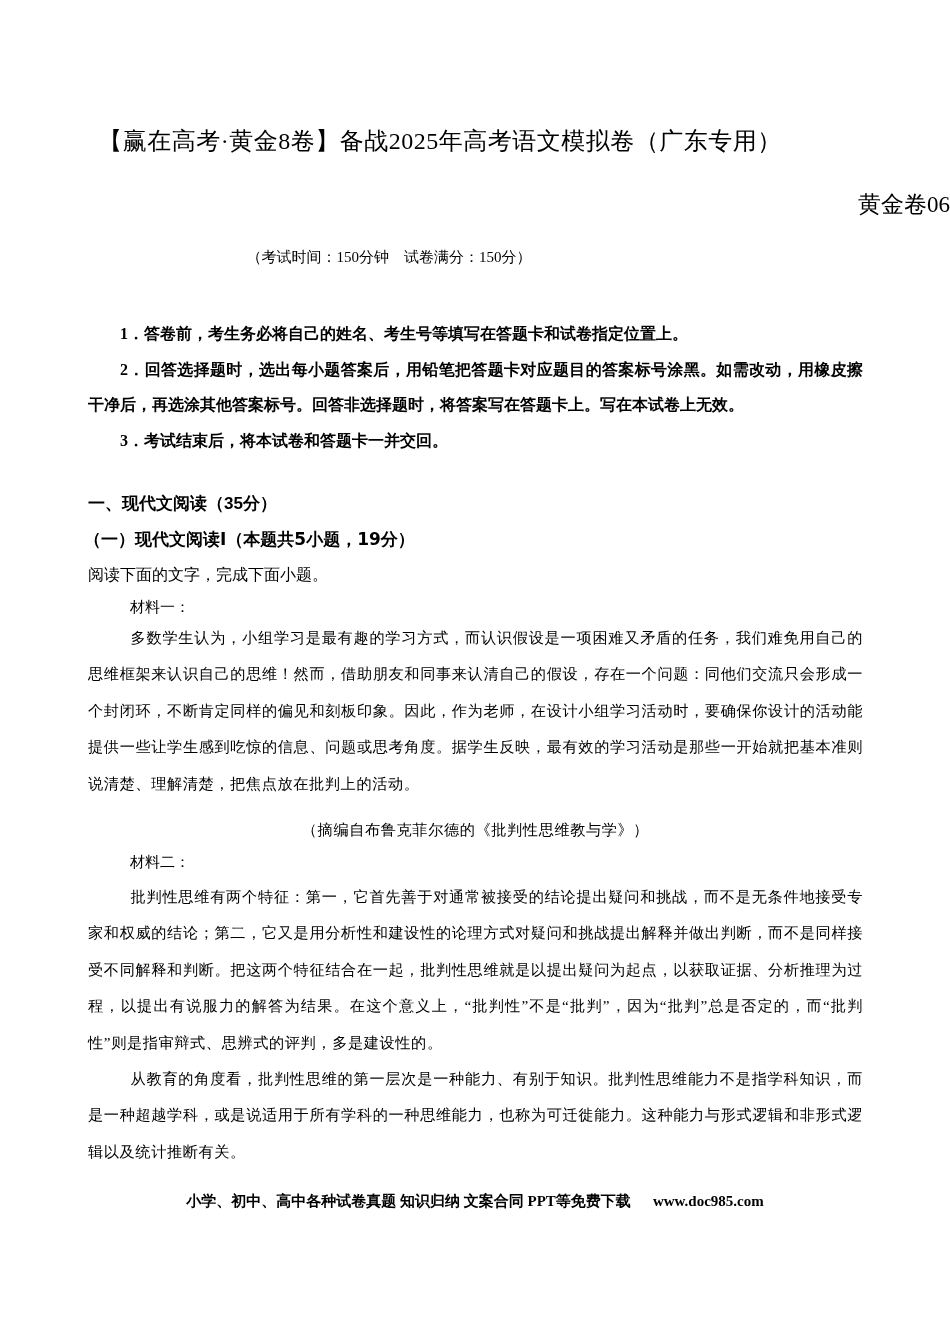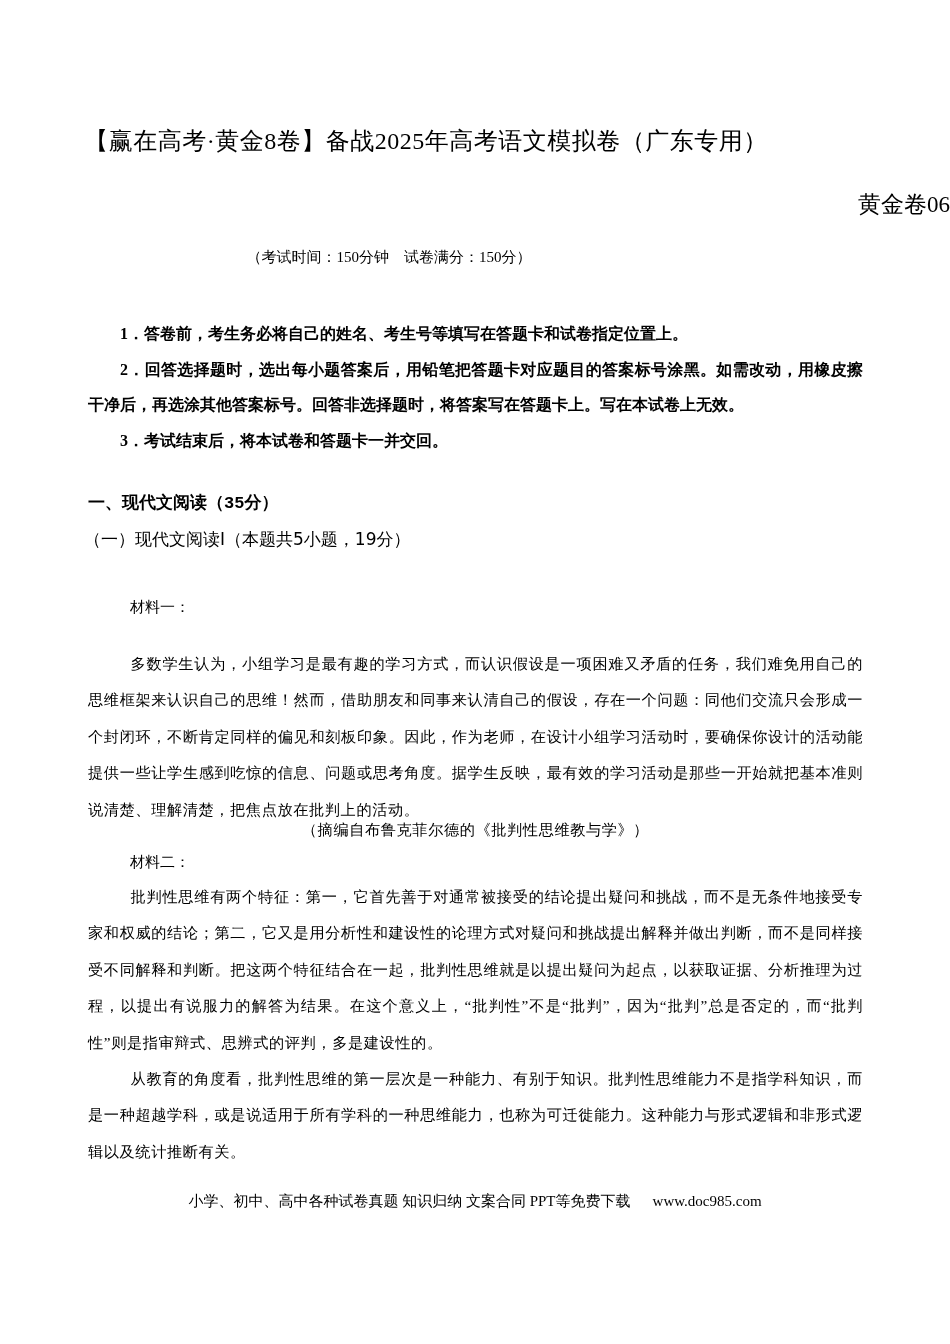--- a/index.html
+++ b/index.html
@@ -28,6 +28,7 @@
       font-size: 24px;
       line-height: 34px;
       letter-spacing: 0.5px;
+      padding-left: 14px;
     }
     .subtitle {
       position: absolute;

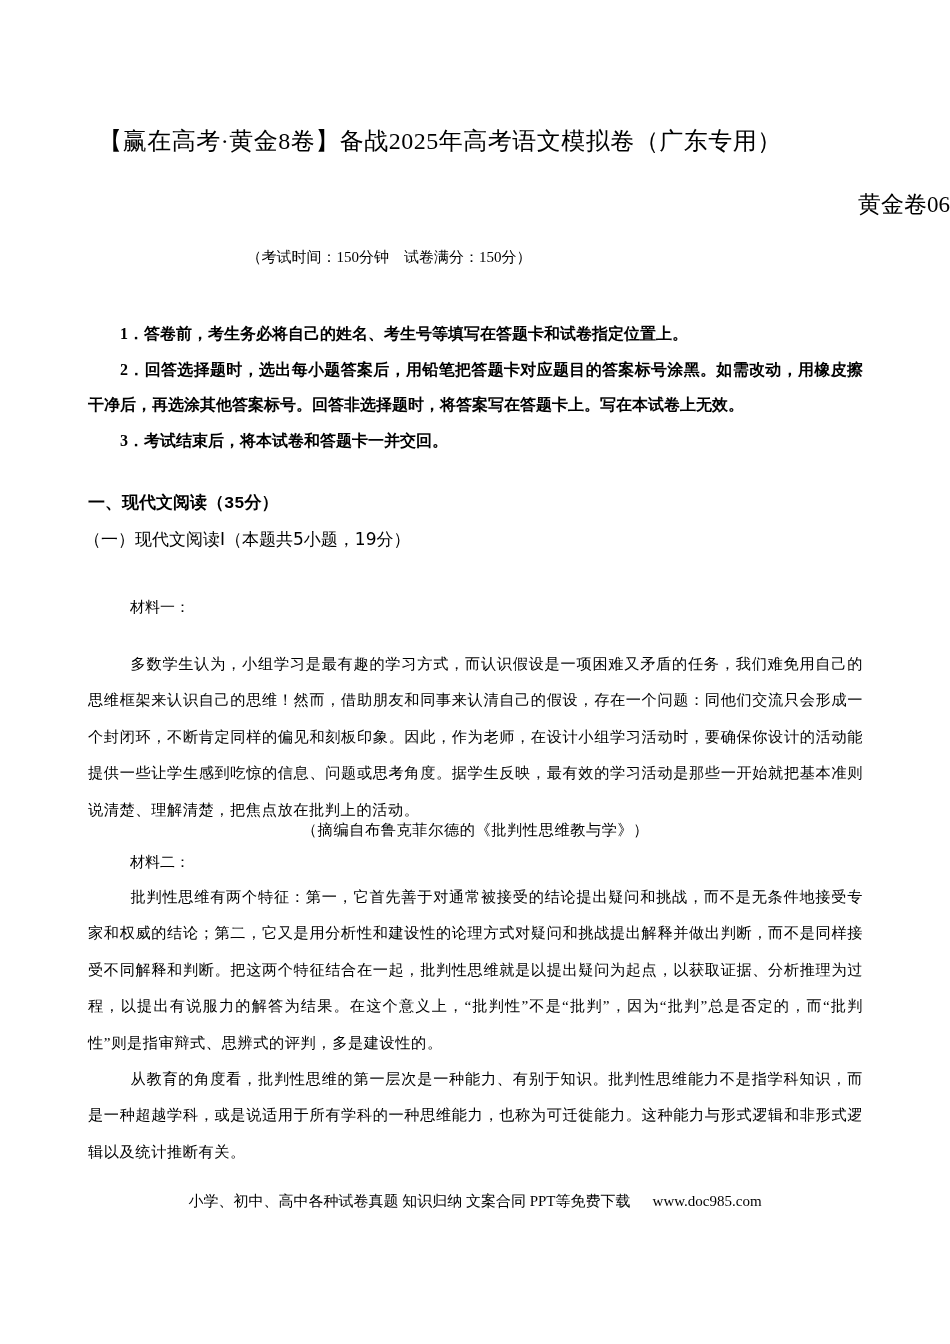--- a/index.html
+++ b/index.html
@@ -64,7 +64,7 @@
       font-weight: bold;
       font-size: 17px;
       line-height: 24px;
-      font-family: Liberation Mono, monospace;
+      font-family: Liberation Sans, sans-serif;
     }
     .subsection-head {
       top: 527px;

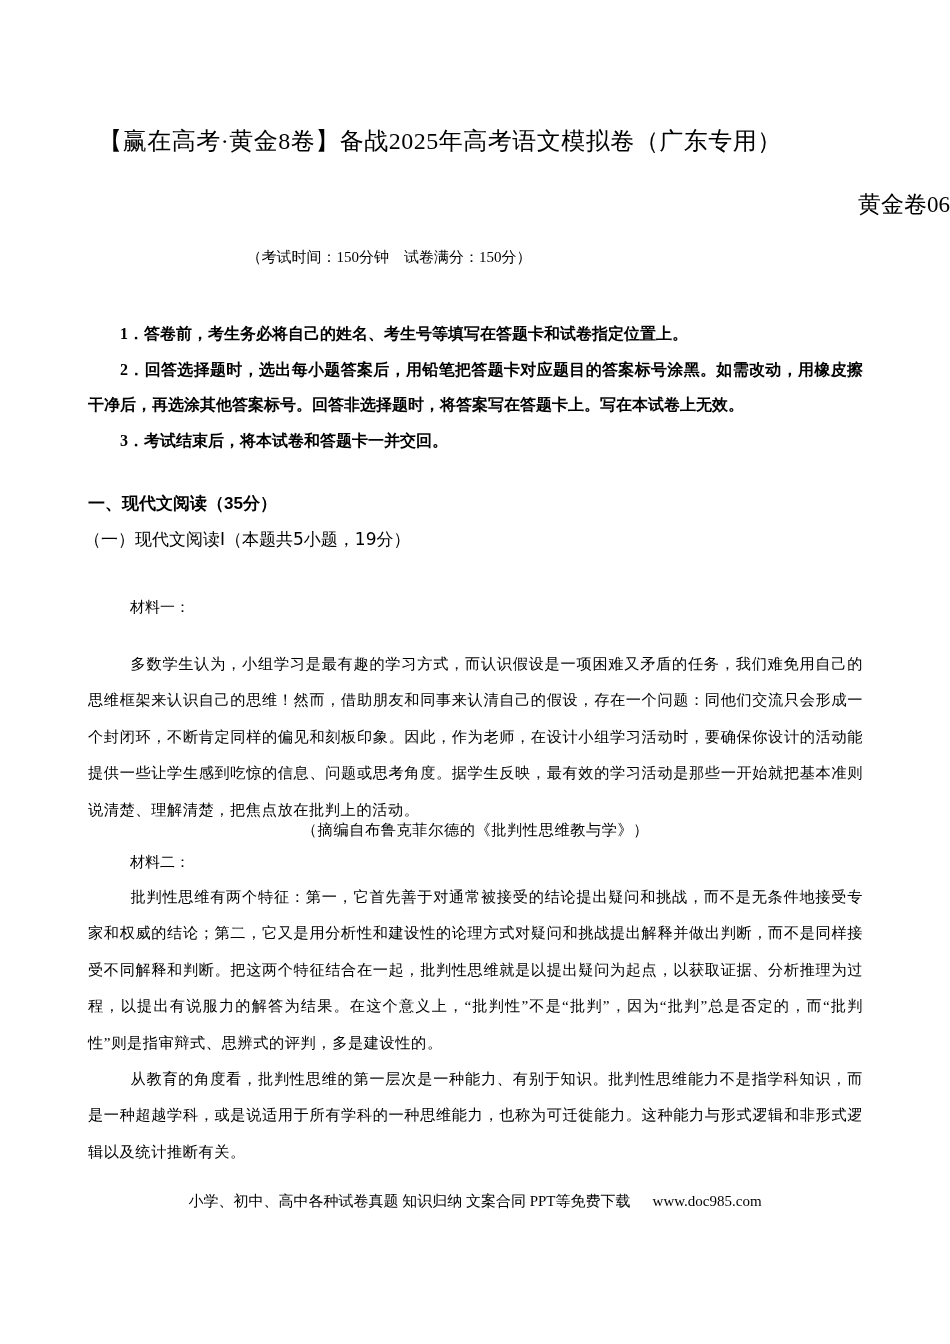--- a/index.html
+++ b/index.html
@@ -68,7 +68,7 @@
     }
     .subsection-head {
       top: 527px;
-      font-weight: normal;
+      font-weight: bold;
       font-size: 17px;
       line-height: 24px;
       font-family: "DejaVu Sans", "Liberation Sans", sans-serif;

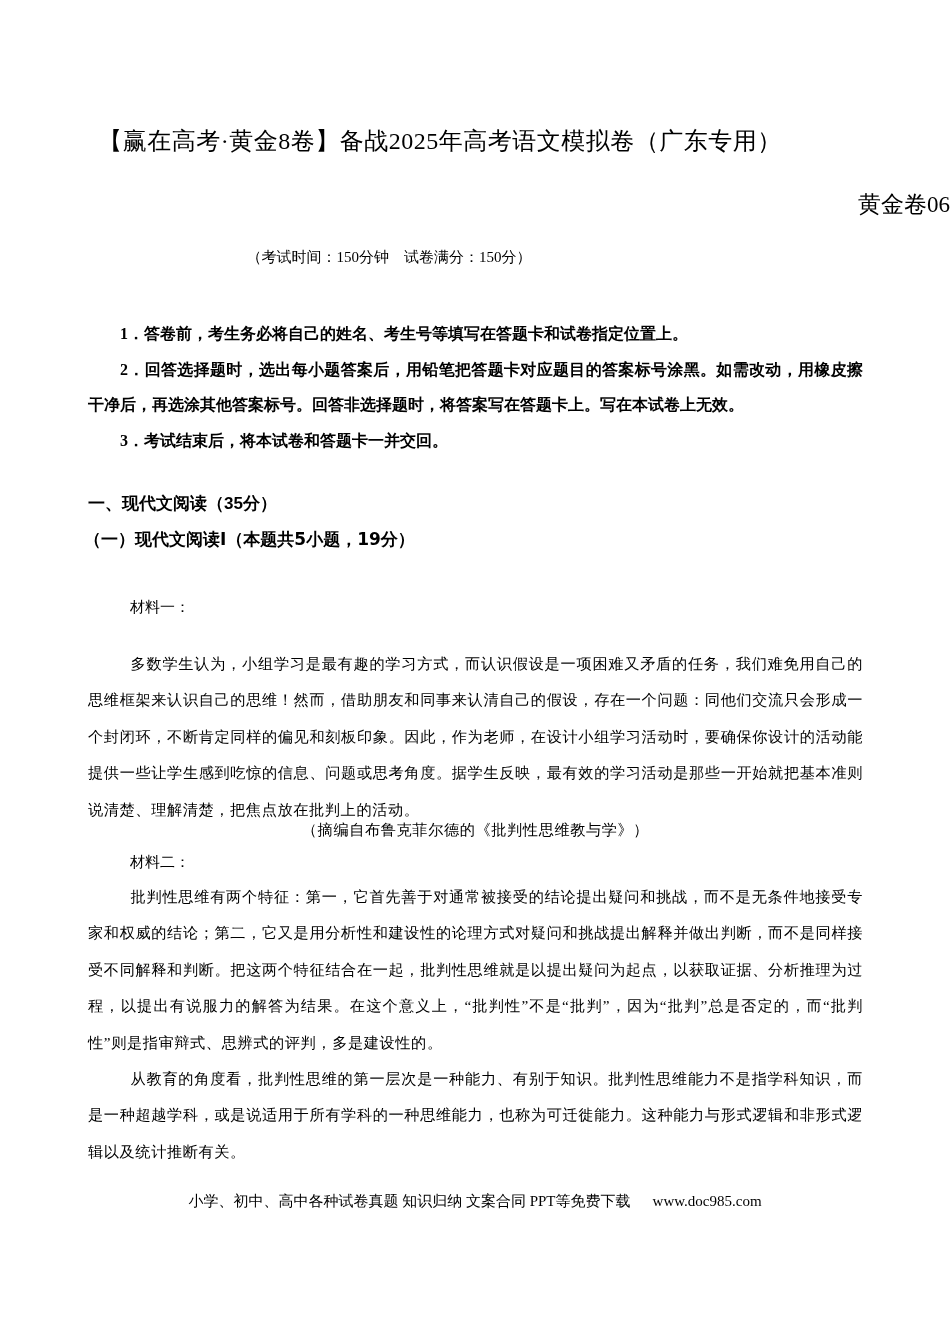--- a/index.html
+++ b/index.html
@@ -129,6 +129,7 @@
 
   <div class="block section-head">一、现代文阅读（35分）</div>
   <div class="block subsection-head">（一）现代文阅读Ⅰ（本题共5小题，19分）</div>
+  <div class="block instruction">阅读下面的文字，完成下面小题。</div>
 
   <div class="block material-label m1-label">材料一：</div>
   <div class="block m1-body">

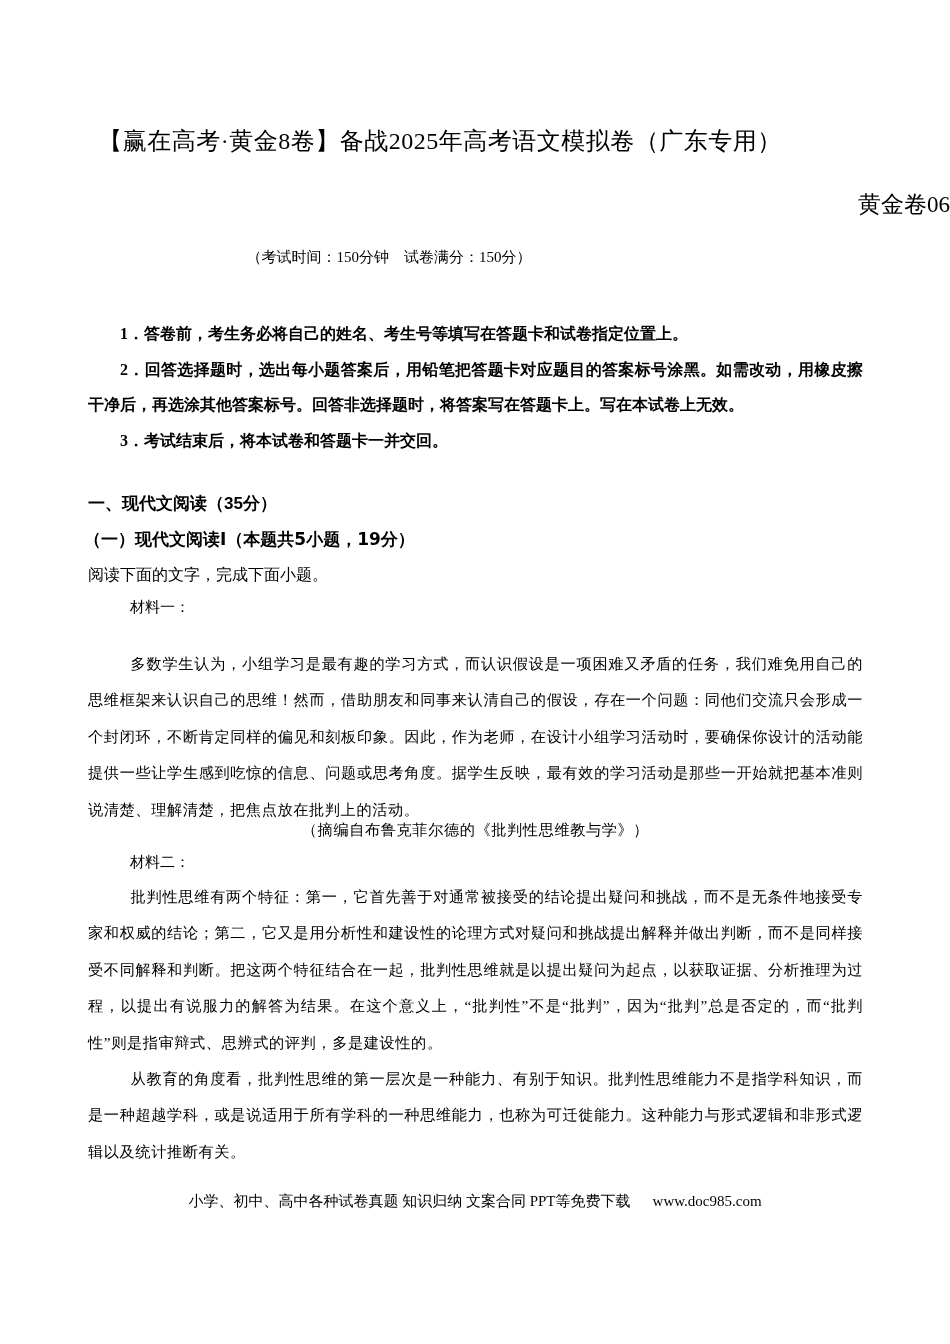--- a/index.html
+++ b/index.html
@@ -98,7 +98,7 @@
       letter-spacing: 0.6px;
     }
     .m1-label { top: 596px; }
-    .m1-body { top: 646px; font-family: Liberation Serif, serif; }
+    .m1-body { top: 620px; font-family: Liberation Serif, serif; }
     .m1-source { top: 812px; }
     .m2-label { top: 851px; }
     .m2-body { top: 879px; }

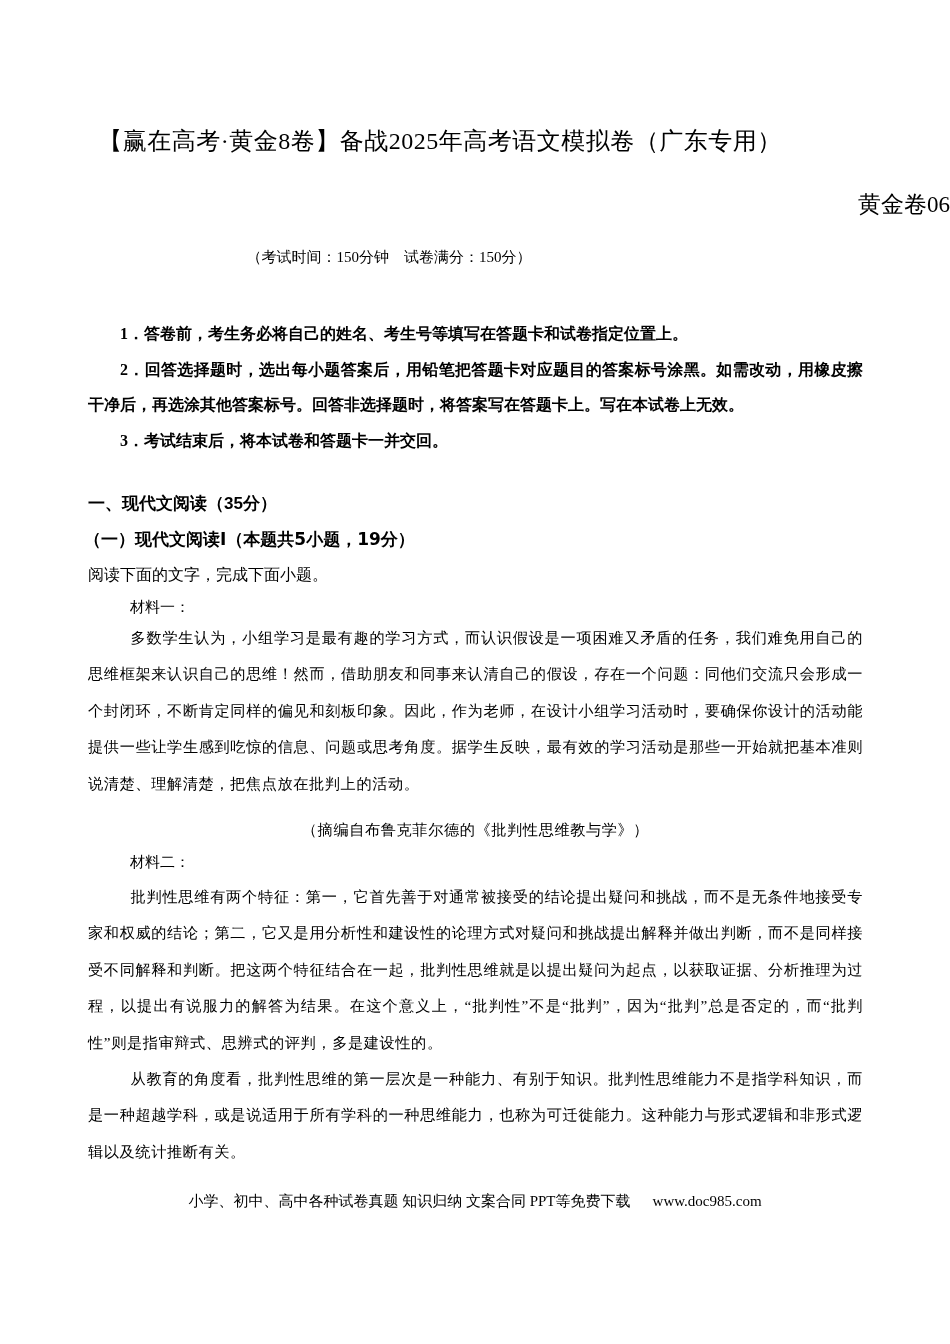--- a/index.html
+++ b/index.html
@@ -109,6 +109,7 @@
       text-align: center;
       font-size: 15px;
       line-height: 22px;
+      font-weight: bold;
     }
     .footer .gap { display: inline-block; width: 22px; }
   </style>

